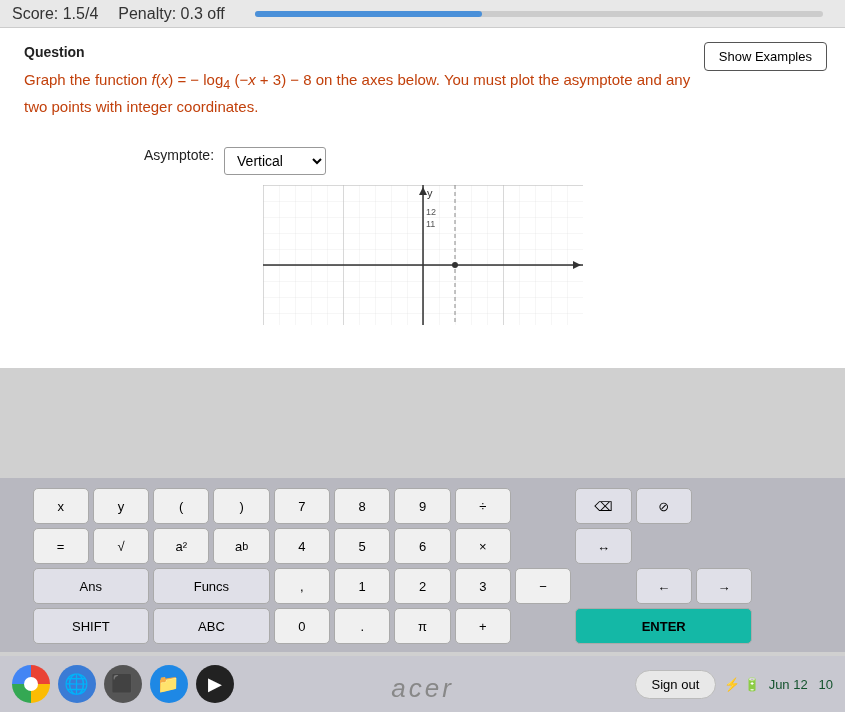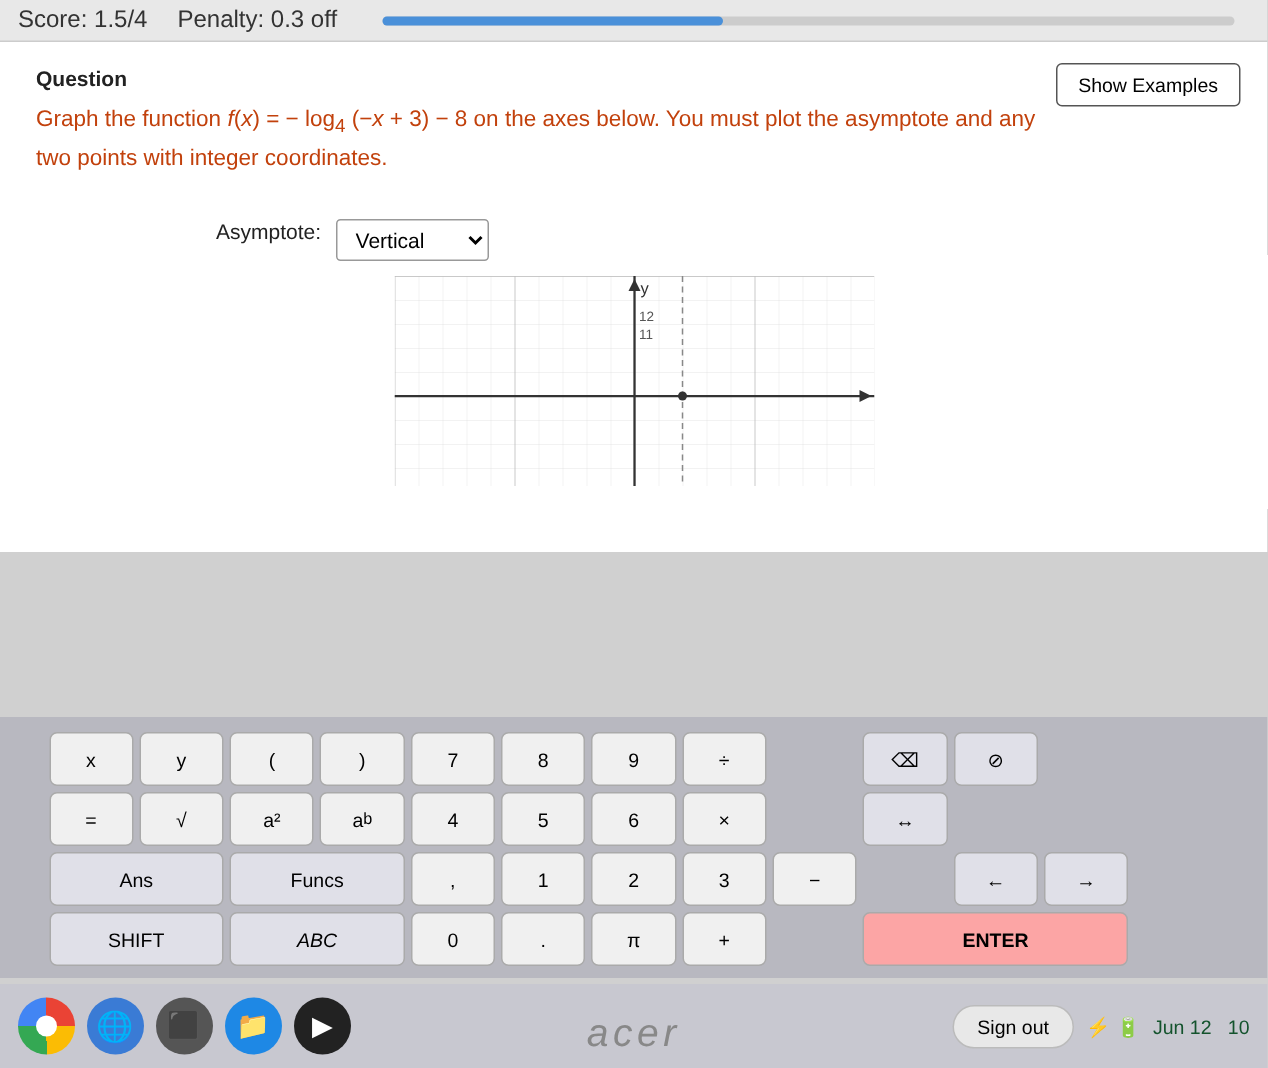--- a/index.html
+++ b/index.html
@@ -320,7 +320,7 @@
     <div class="key-btn" style="background:transparent;border:none;"></div>
 
     <div class="key-btn key-special key-wide" style="grid-column: span 2;">SHIFT</div>
-    <div class="key-btn key-special key-wide" style="grid-column: span 2; font-style: italic;">ABC</div>
+    <div class="key-btn key-special key-wide" style="grid-column: span 2;">ABC</div>
     <div class="key-btn">0</div>
     <div class="key-btn">.</div>
     <div class="key-btn">π</div>

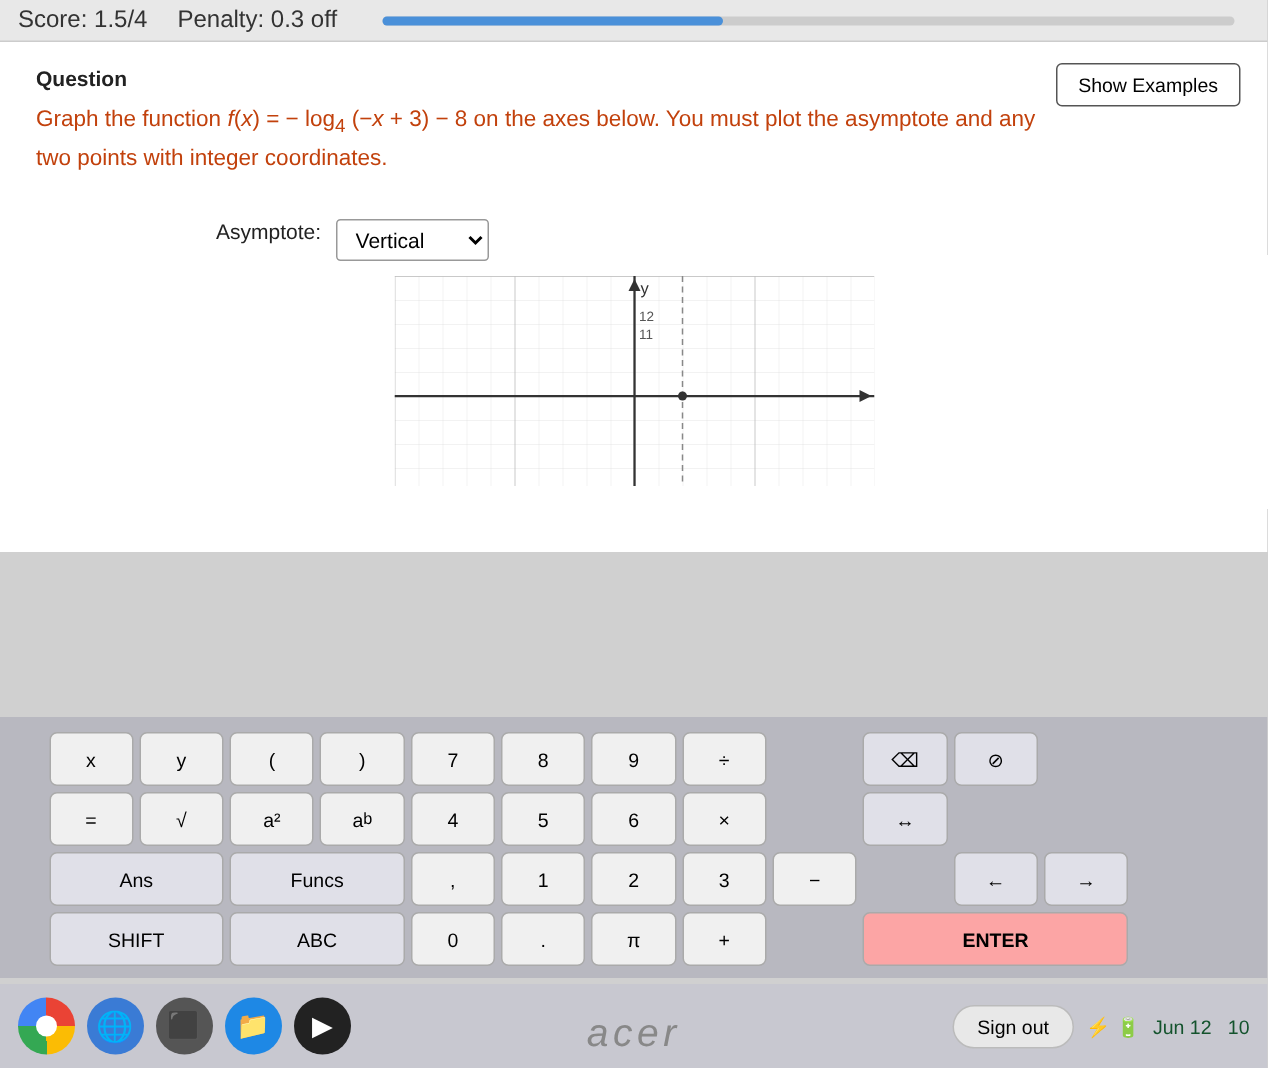--- a/index.html
+++ b/index.html
@@ -152,7 +152,7 @@
       background: #e0e0e8;
     }
     .key-enter {
-      background: #fca5a5;
+      background: #14b8a6;
       font-weight: bold;
       text-align: center;
     }

